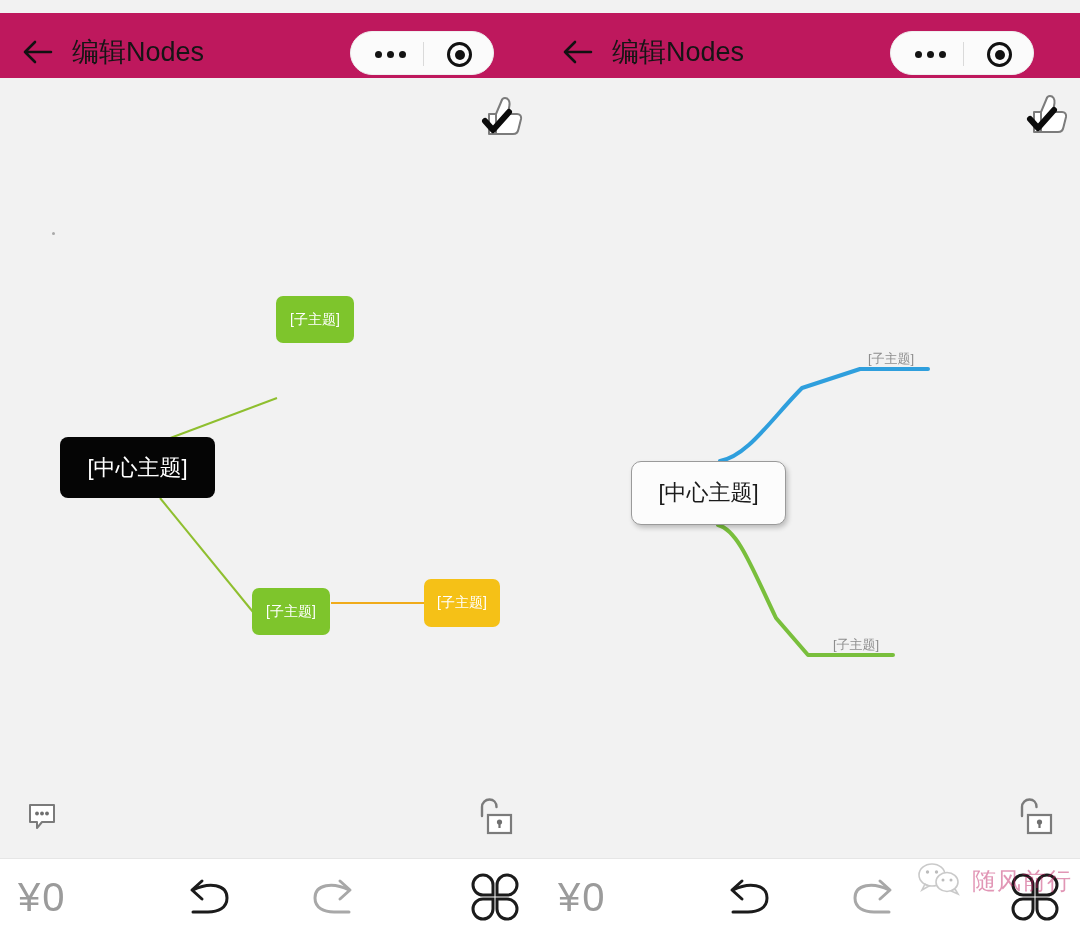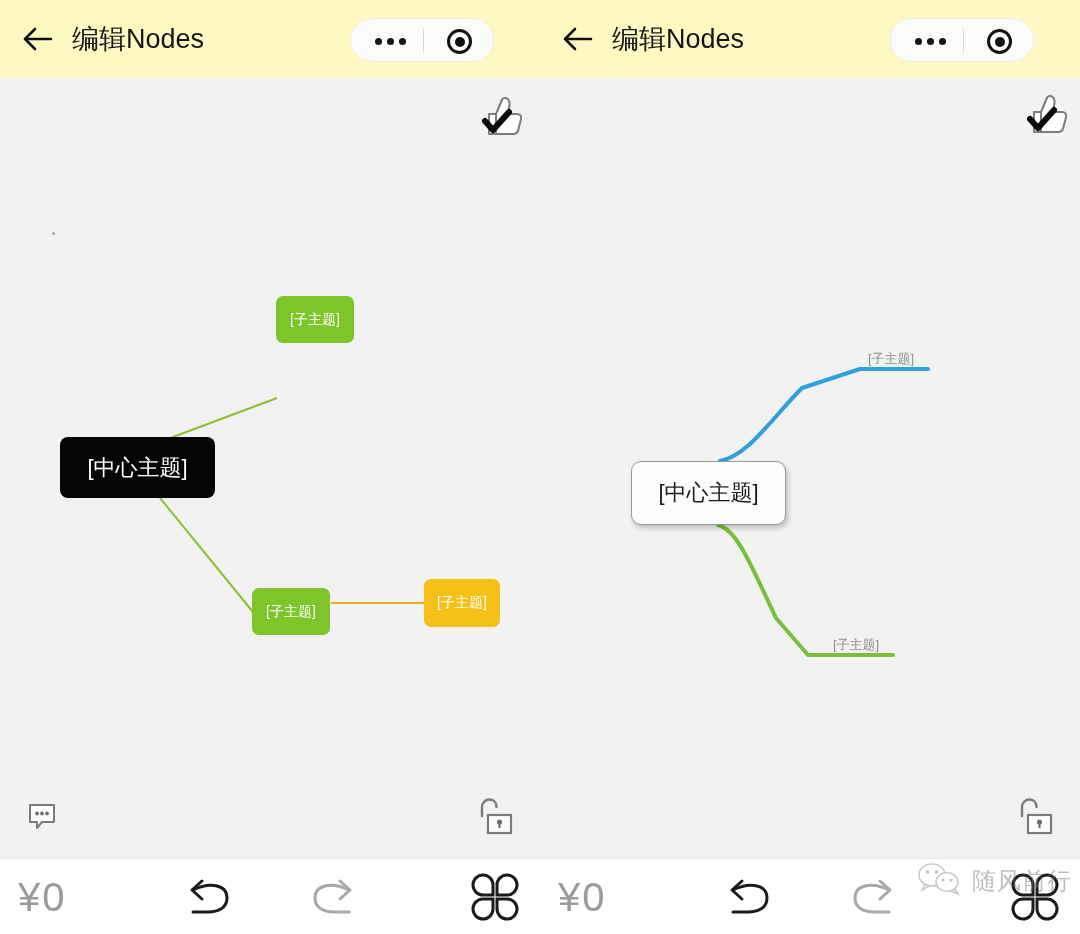--- a/index.html
+++ b/index.html
@@ -19,8 +19,8 @@
 
   
   .header{
-    position:absolute;top:0;left:0;width:540px;height:78px;
-    background:#fef9c3;
+    position:absolute;top:13px;left:0;width:540px;height:78px;
+    background:#be185d;
   }
   .back-arrow{
     position:absolute;left:20px;top:22px;width:36px;height:34px;

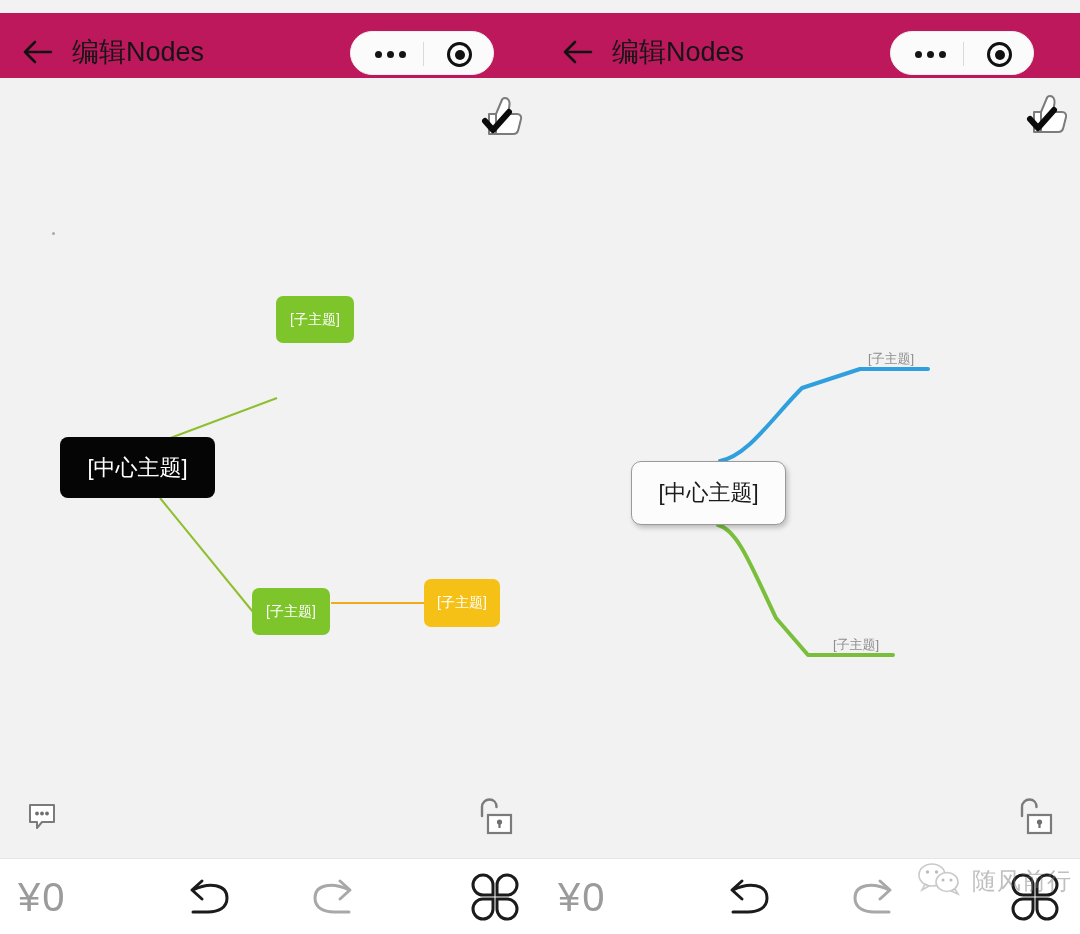--- a/index.html
+++ b/index.html
@@ -105,7 +105,7 @@
     pointer-events:none;
   }
   .wm-text{
-    font-size:24px;color:#737373;margin-left:10px;letter-spacing:1px;
+    font-size:24px;color:#be185d;margin-left:10px;letter-spacing:1px;
     white-space:nowrap;
     text-align:right;
   }

